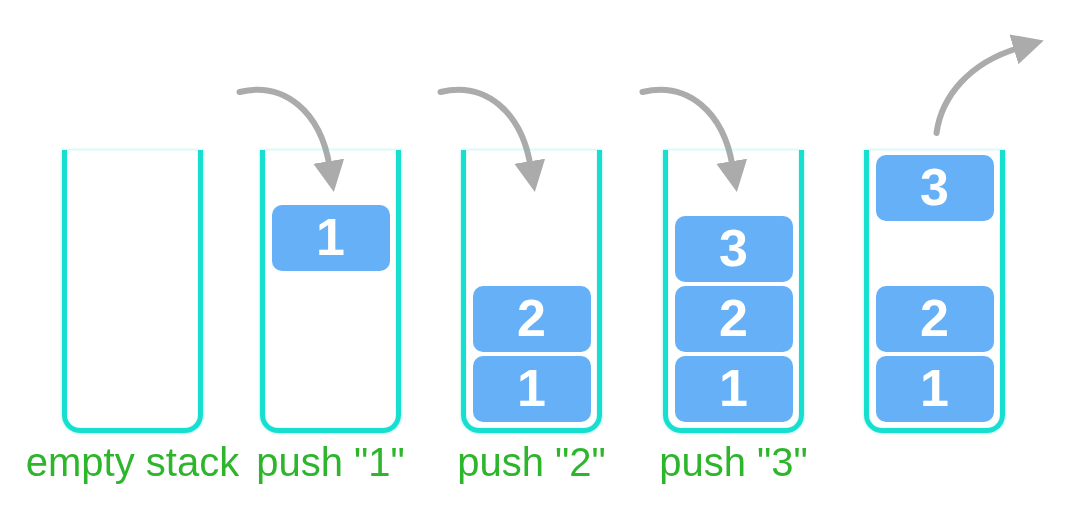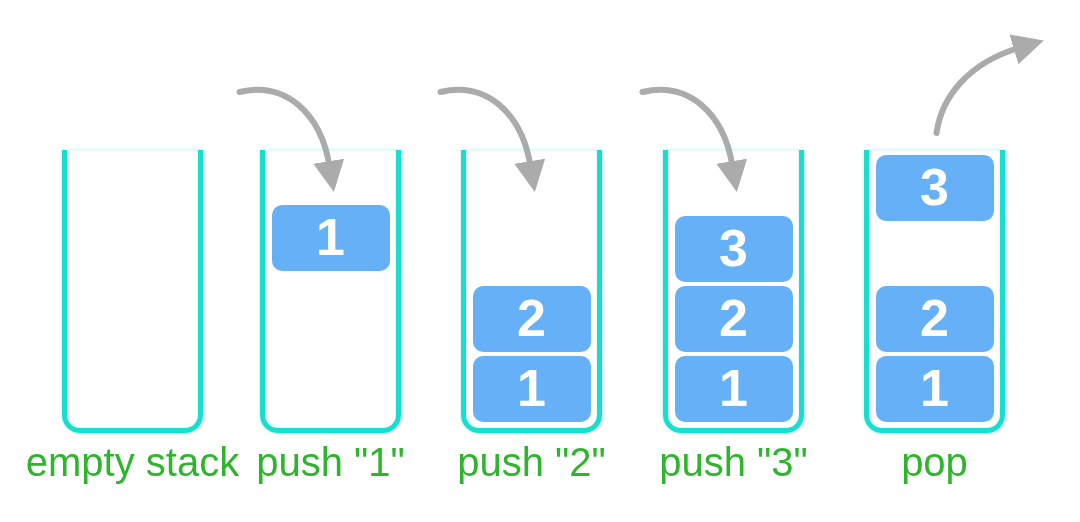--- a/index.html
+++ b/index.html
@@ -88,7 +88,6 @@
     <div class="block" style="left: 875.5px; top: 155px;">3</div>
     <div class="block" style="left: 875.5px; top: 286px;">2</div>
     <div class="block" style="left: 875.5px; top: 356px;">1</div>
-    <div class="label" style="left: 804.5px; top: 440px;">pop</div>
   </div>
 
 </body></html>

